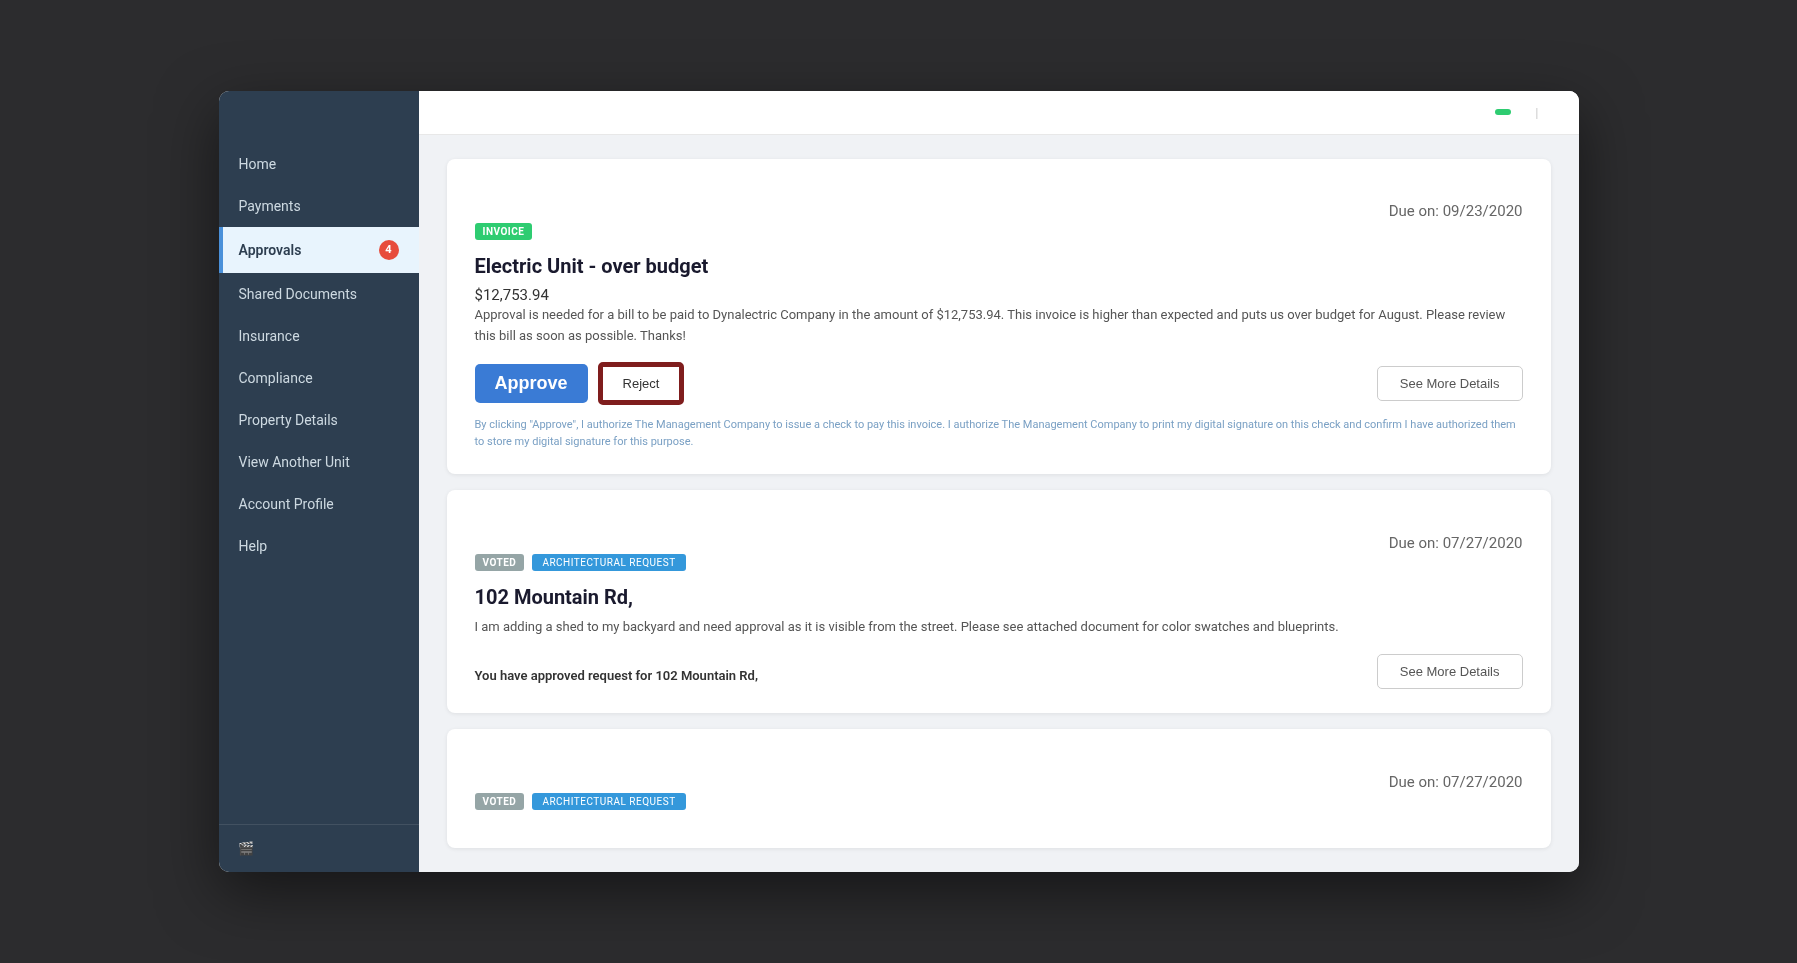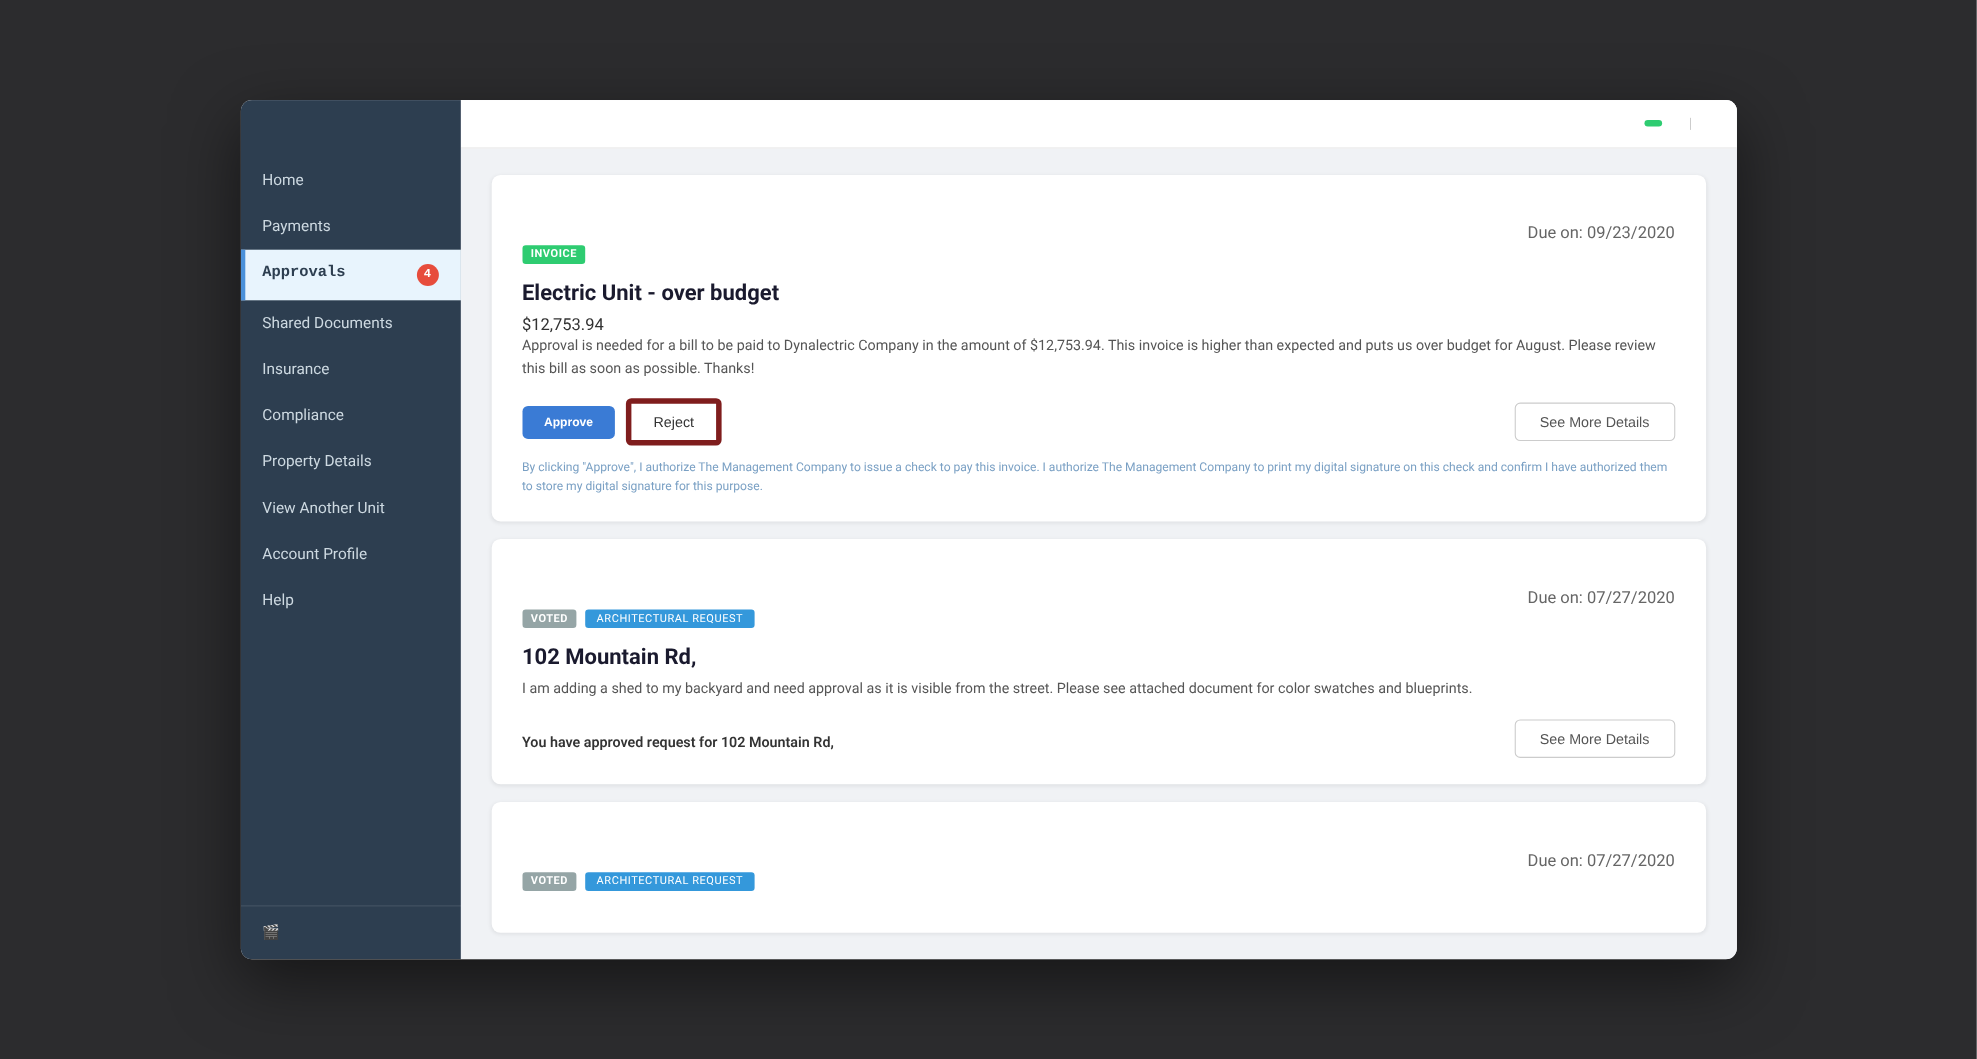--- a/index.html
+++ b/index.html
@@ -55,7 +55,7 @@
       color: #cdd9e1;
       cursor: pointer;
       display: flex;
-      align-items: flex-start;
+      align-items: center;
       justify-content: space-between;
       transition: background 0.15s;
     }

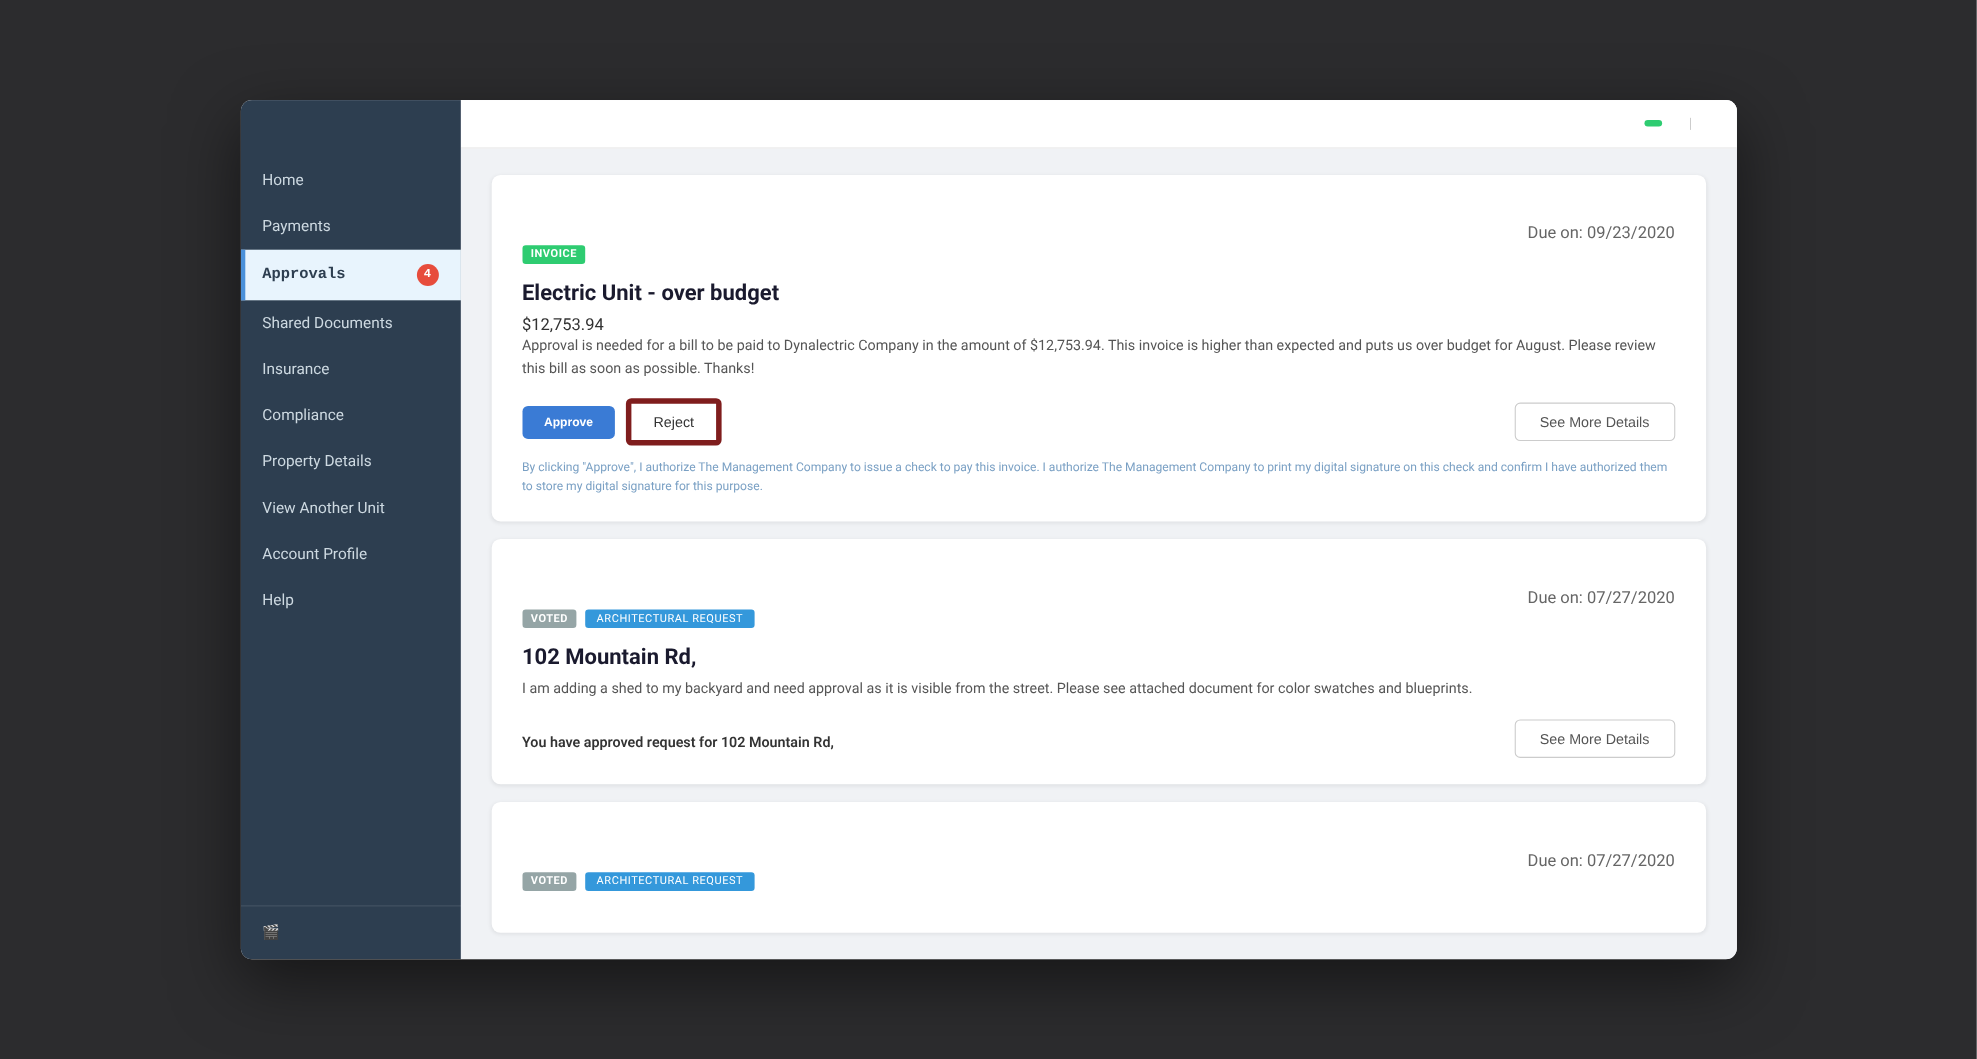--- a/index.html
+++ b/index.html
@@ -65,7 +65,6 @@
       font-weight: 600;
       border-left: 4px solid #4a90d9;
       padding-left: 16px;
-      font-family: Liberation Mono, monospace;
     }
     .nav-badge {
       background: #e74c3c;

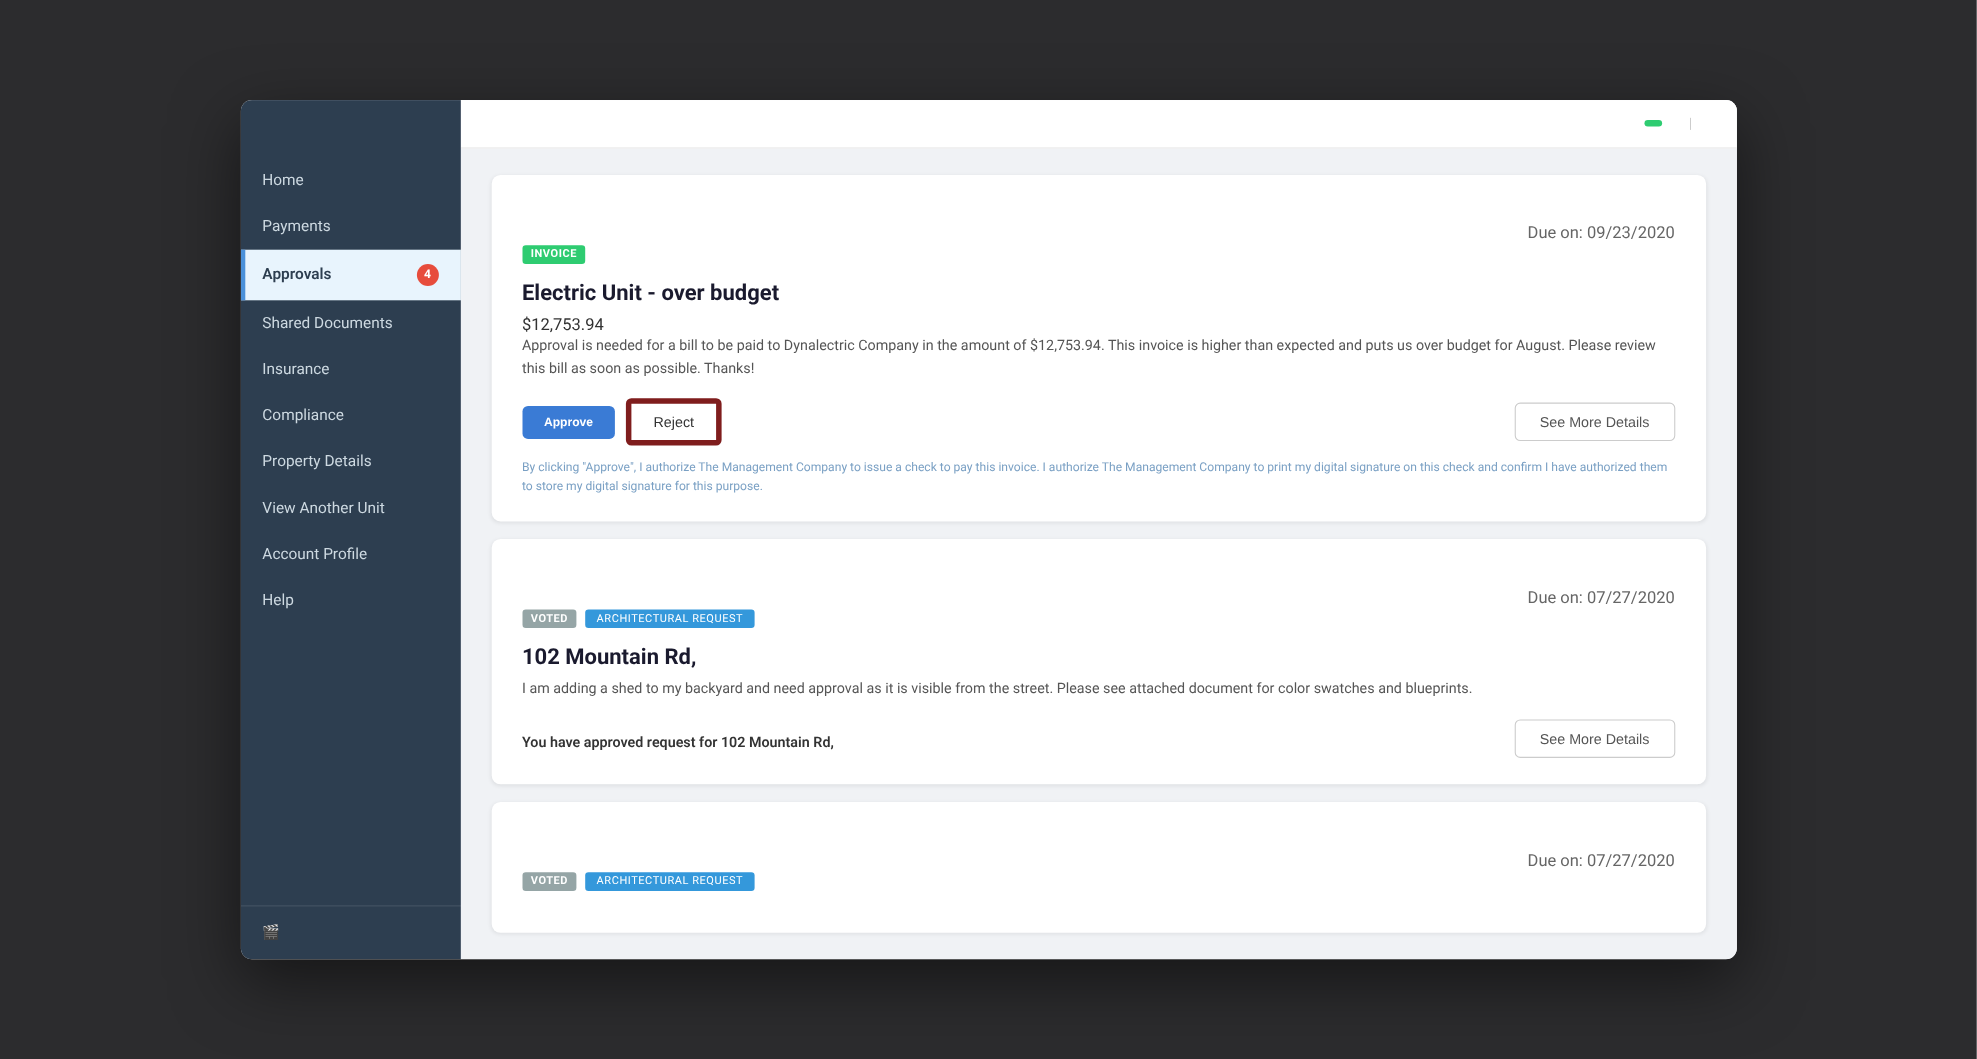--- a/index.html
+++ b/index.html
@@ -231,7 +231,7 @@
       border: none;
       padding: 9px 20px;
       border-radius: 5px;
-      font-size: 11px;
+      font-size: 18px;
       font-weight: 600;
       cursor: pointer;
     }

